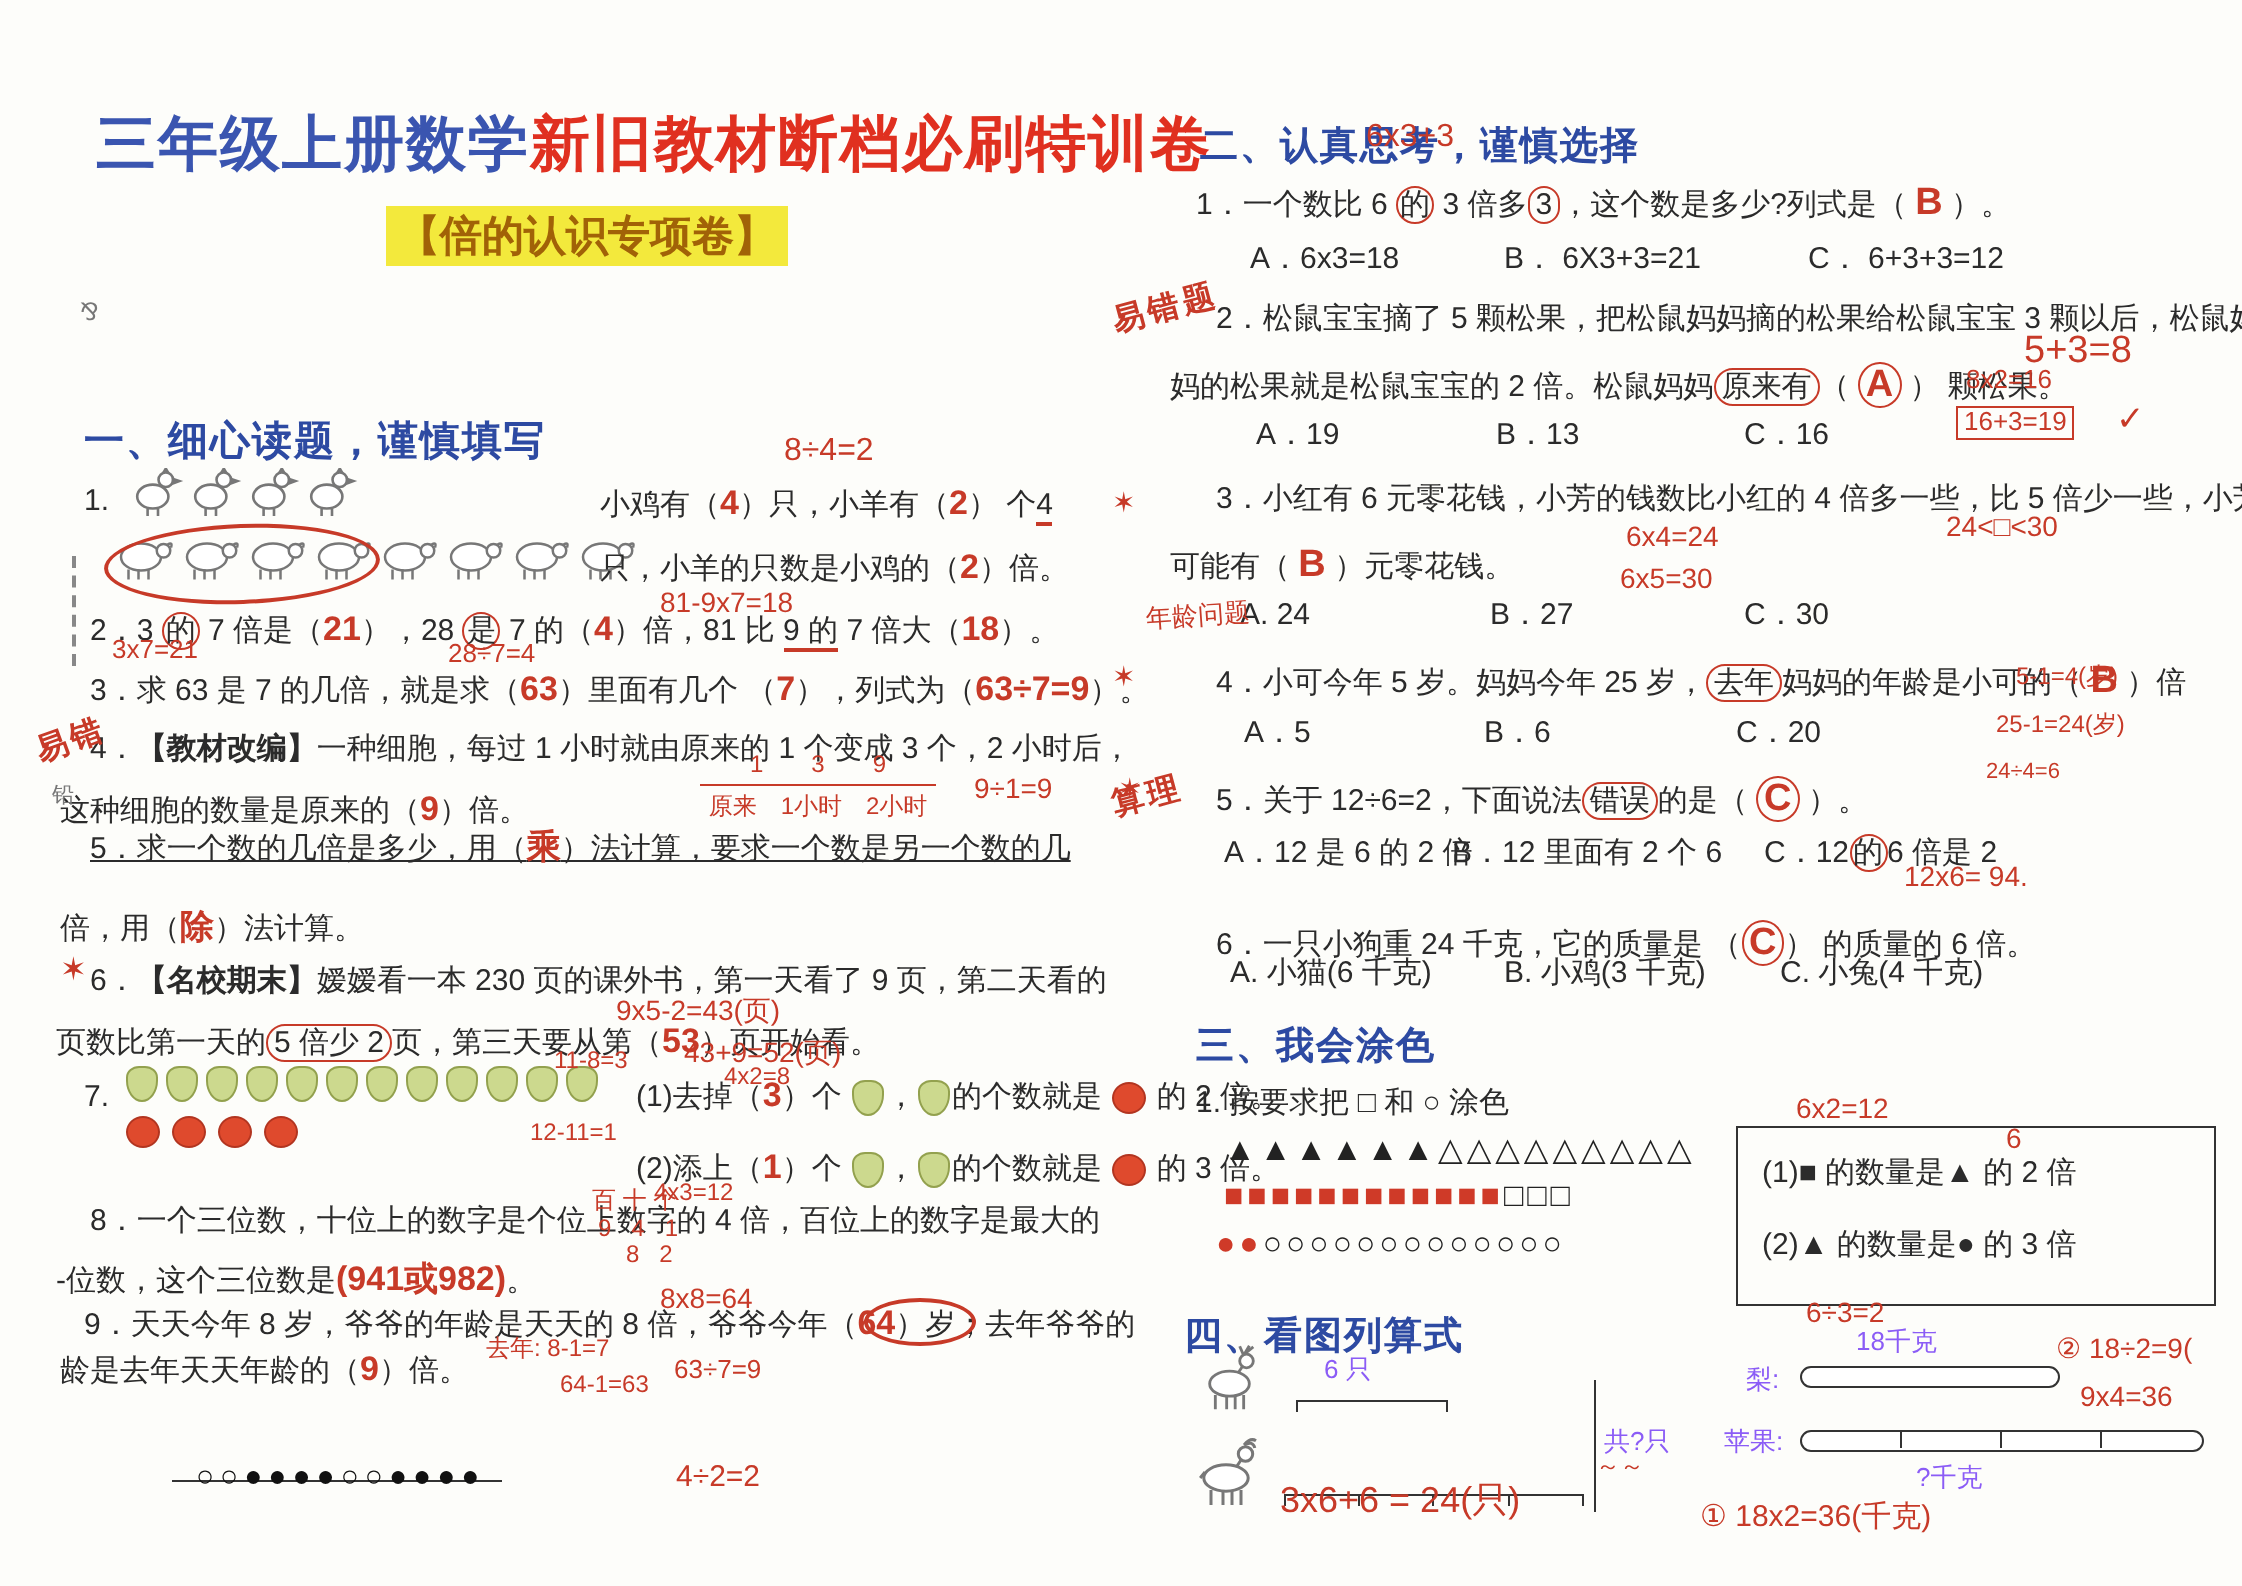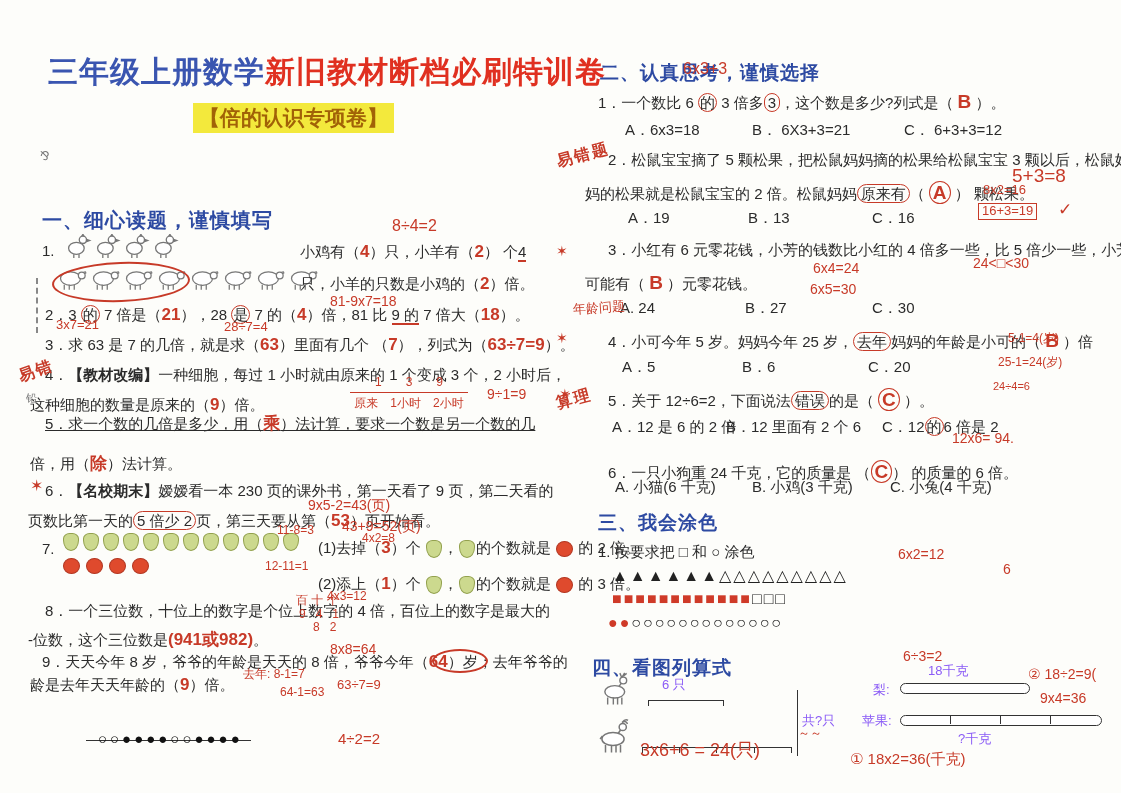--- a/index.html
+++ b/index.html
@@ -232,6 +232,10 @@
   <div class="abs ln" style="left:612px;top:566px;"><span class="sg-bsq">▲▲▲▲▲▲</span><span class="sg-bsq">△△△△△△△△△</span></div>
   <div class="abs ln" style="left:612px;top:589px;"><span class="sg-rsq">■■■■■■■■■■■■</span><span class="sg-bsq">□□□</span></div>
   <div class="abs ln" style="left:608px;top:613px;"><span class="sg-rsq">●●</span><span class="sg-bsq">○○○○○○○○○○○○○</span></div>
+  <div class="shbox" style="left:868px;top:563px;width:238px;height:88px;">
+    <div class="ln" style="top:14px;"><span class="sg-b">(1)■ 的数量是▲  的 2 倍</span></div>
+    <div class="ln" style="top:50px;"><span class="sg-b">(2)▲ 的数量是●  的 3 倍</span></div>
+  </div>
 
   <div class="abs h-sec" style="left:592px;top:655px;font-size:19px;">四、看图列算式</div>
 

